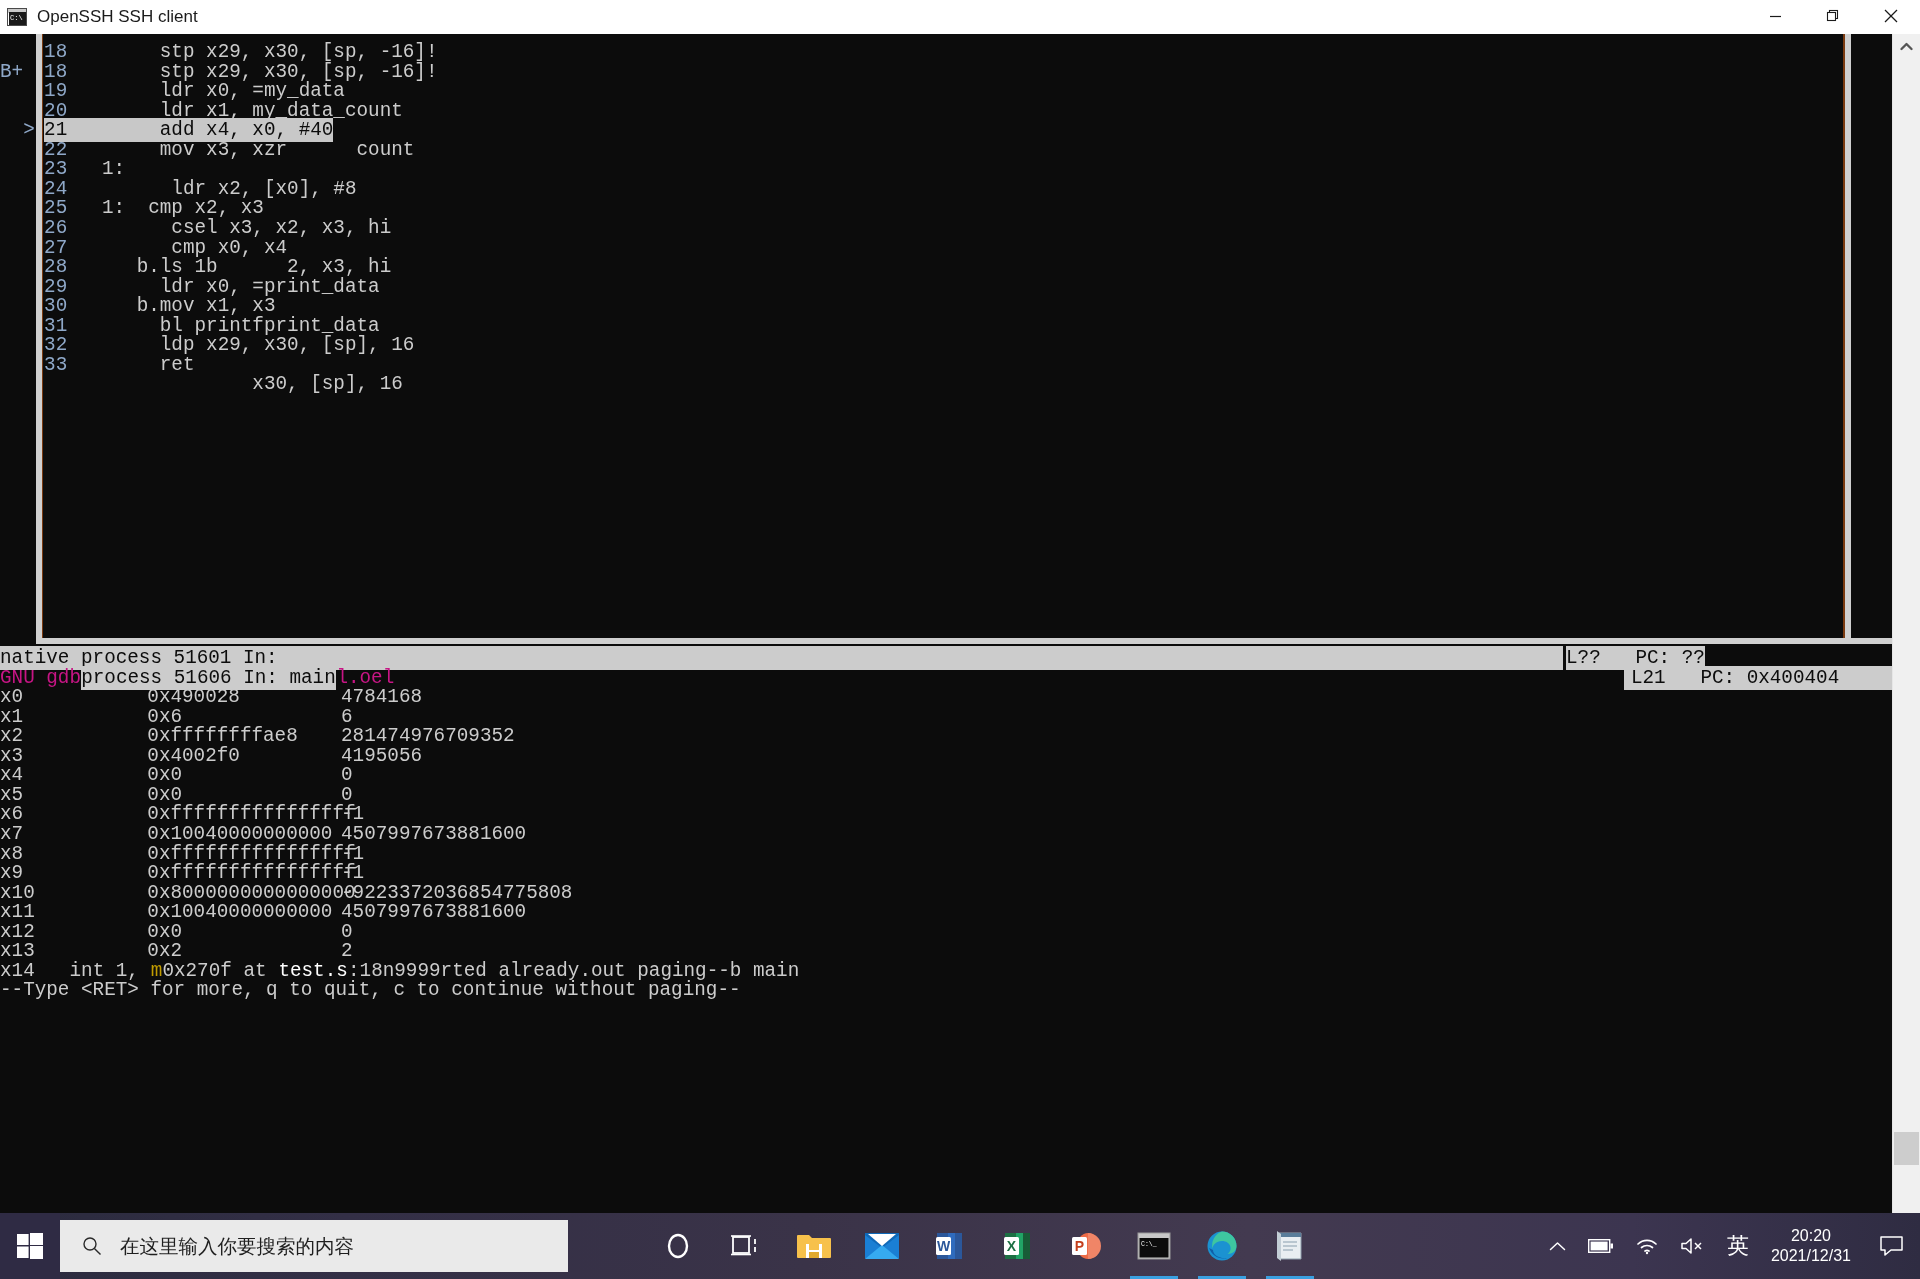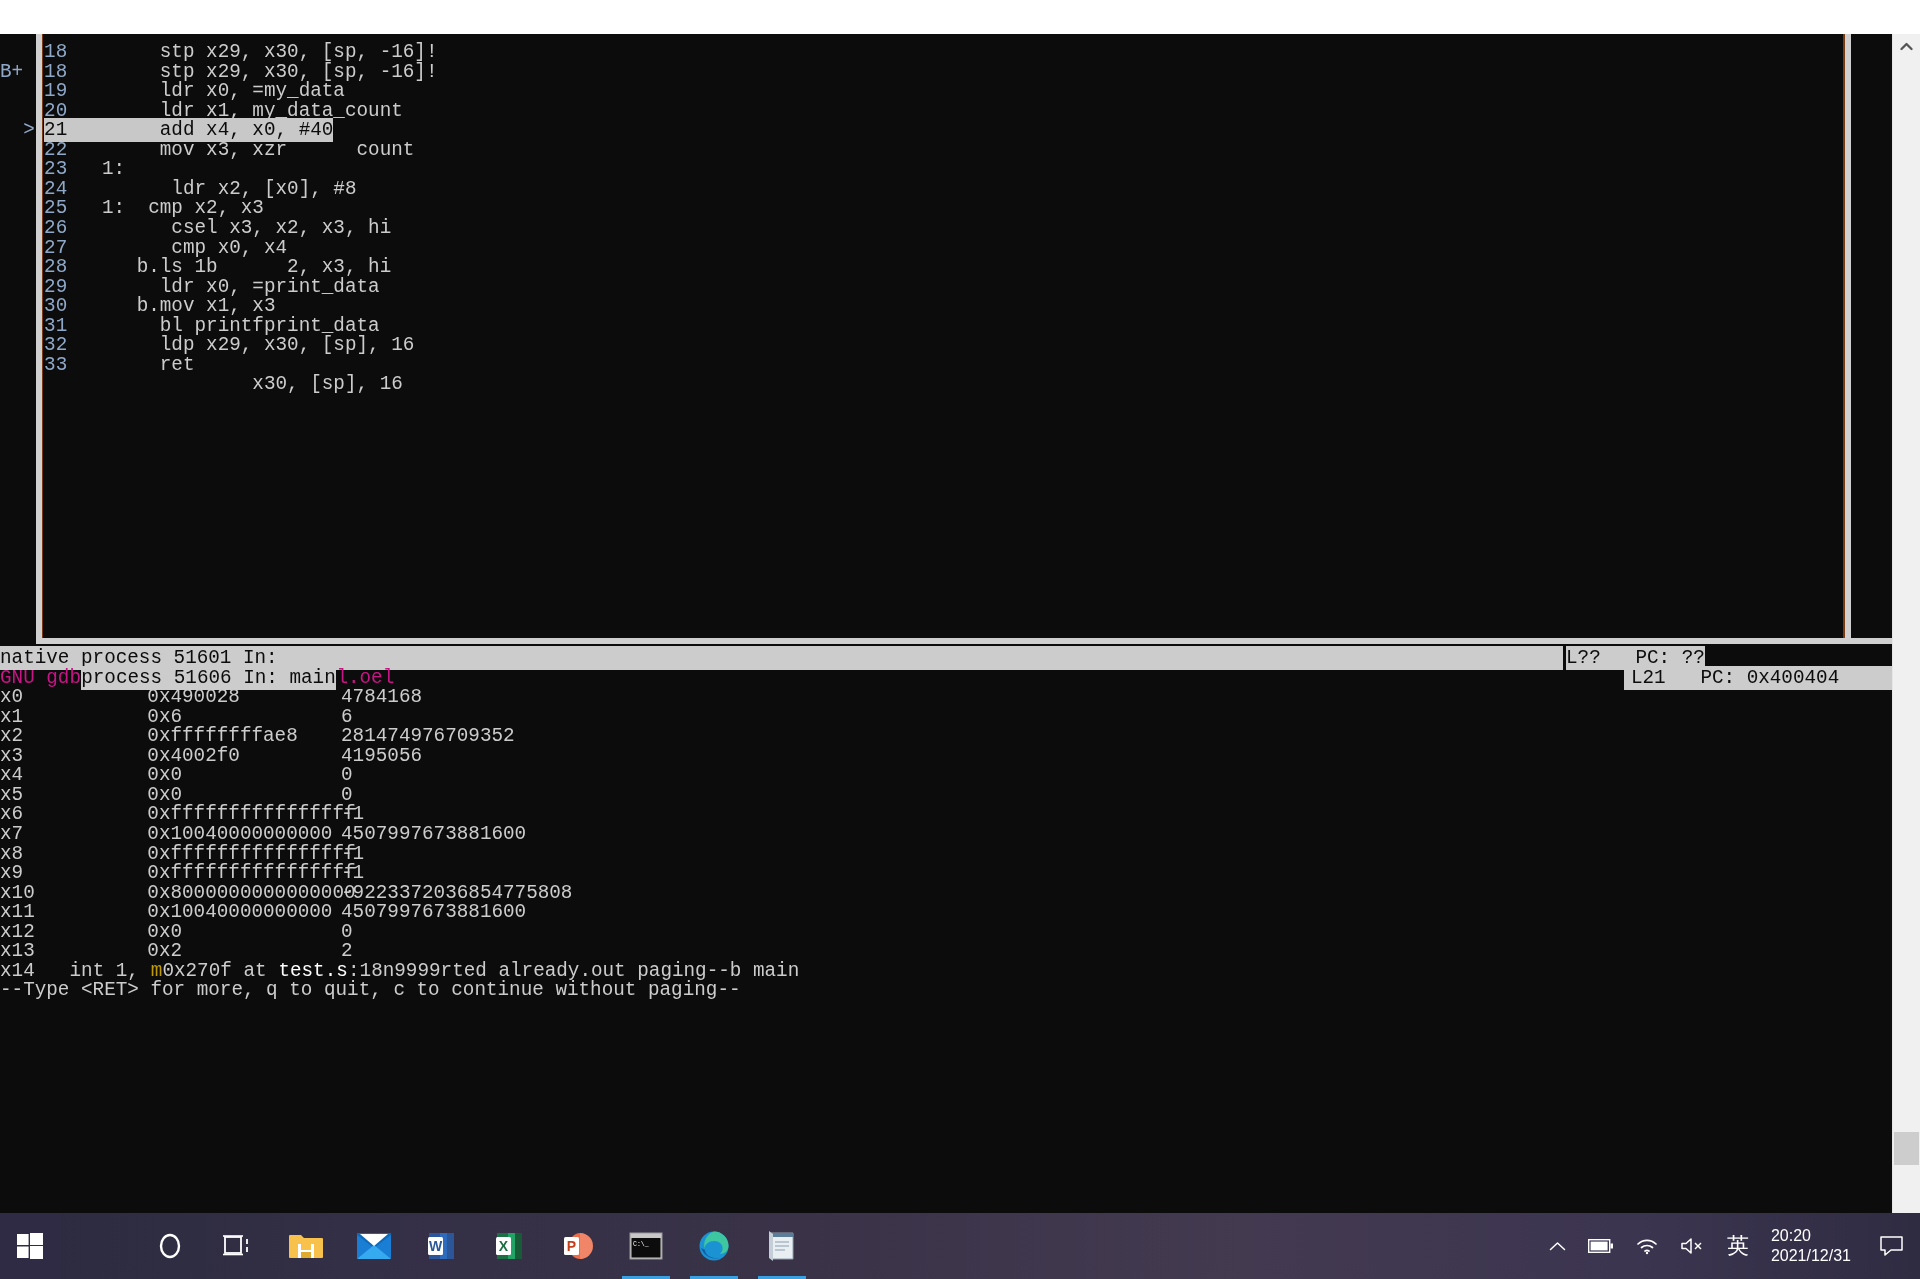--- a/index.html
+++ b/index.html
@@ -280,6 +280,28 @@
 
 <div id="app-window">
 
+  <div id="titlebar">
+    <div id="titlebar-icon"></div>
+    <div id="titlebar-title">OpenSSH SSH client</div>
+
+    <div class="win-btn" id="btn-min">
+      <svg width="13" height="13" viewBox="0 0 13 13">
+          <line x1="1" y1="6.5" x2="12" y2="6.5" stroke="#1b1b1b" stroke-width="1.2"></line>
+        </svg>
+    </div>
+    <div class="win-btn" id="btn-max">
+      <svg width="15" height="15" viewBox="0 0 15 15">
+        <rect x="3.5" y="1.5" width="8" height="8" fill="none" stroke="#1b1b1b" stroke-width="1.1"></rect>
+        <rect x="1.5" y="3.5" width="8" height="8" fill="#ffffff" stroke="#1b1b1b" stroke-width="1.1"></rect>
+      </svg>
+    </div>
+    <div class="win-btn" id="btn-close">
+      <svg width="14" height="14" viewBox="0 0 14 14">
+        <line x1="1" y1="1" x2="13" y2="13" stroke="#1b1b1b" stroke-width="1.2"></line>
+        <line x1="13" y1="1" x2="1" y2="13" stroke="#1b1b1b" stroke-width="1.2"></line>
+      </svg>
+    </div>
+  </div>
 
   <div id="terminal">
     <div id="src-pane-left-border"></div>

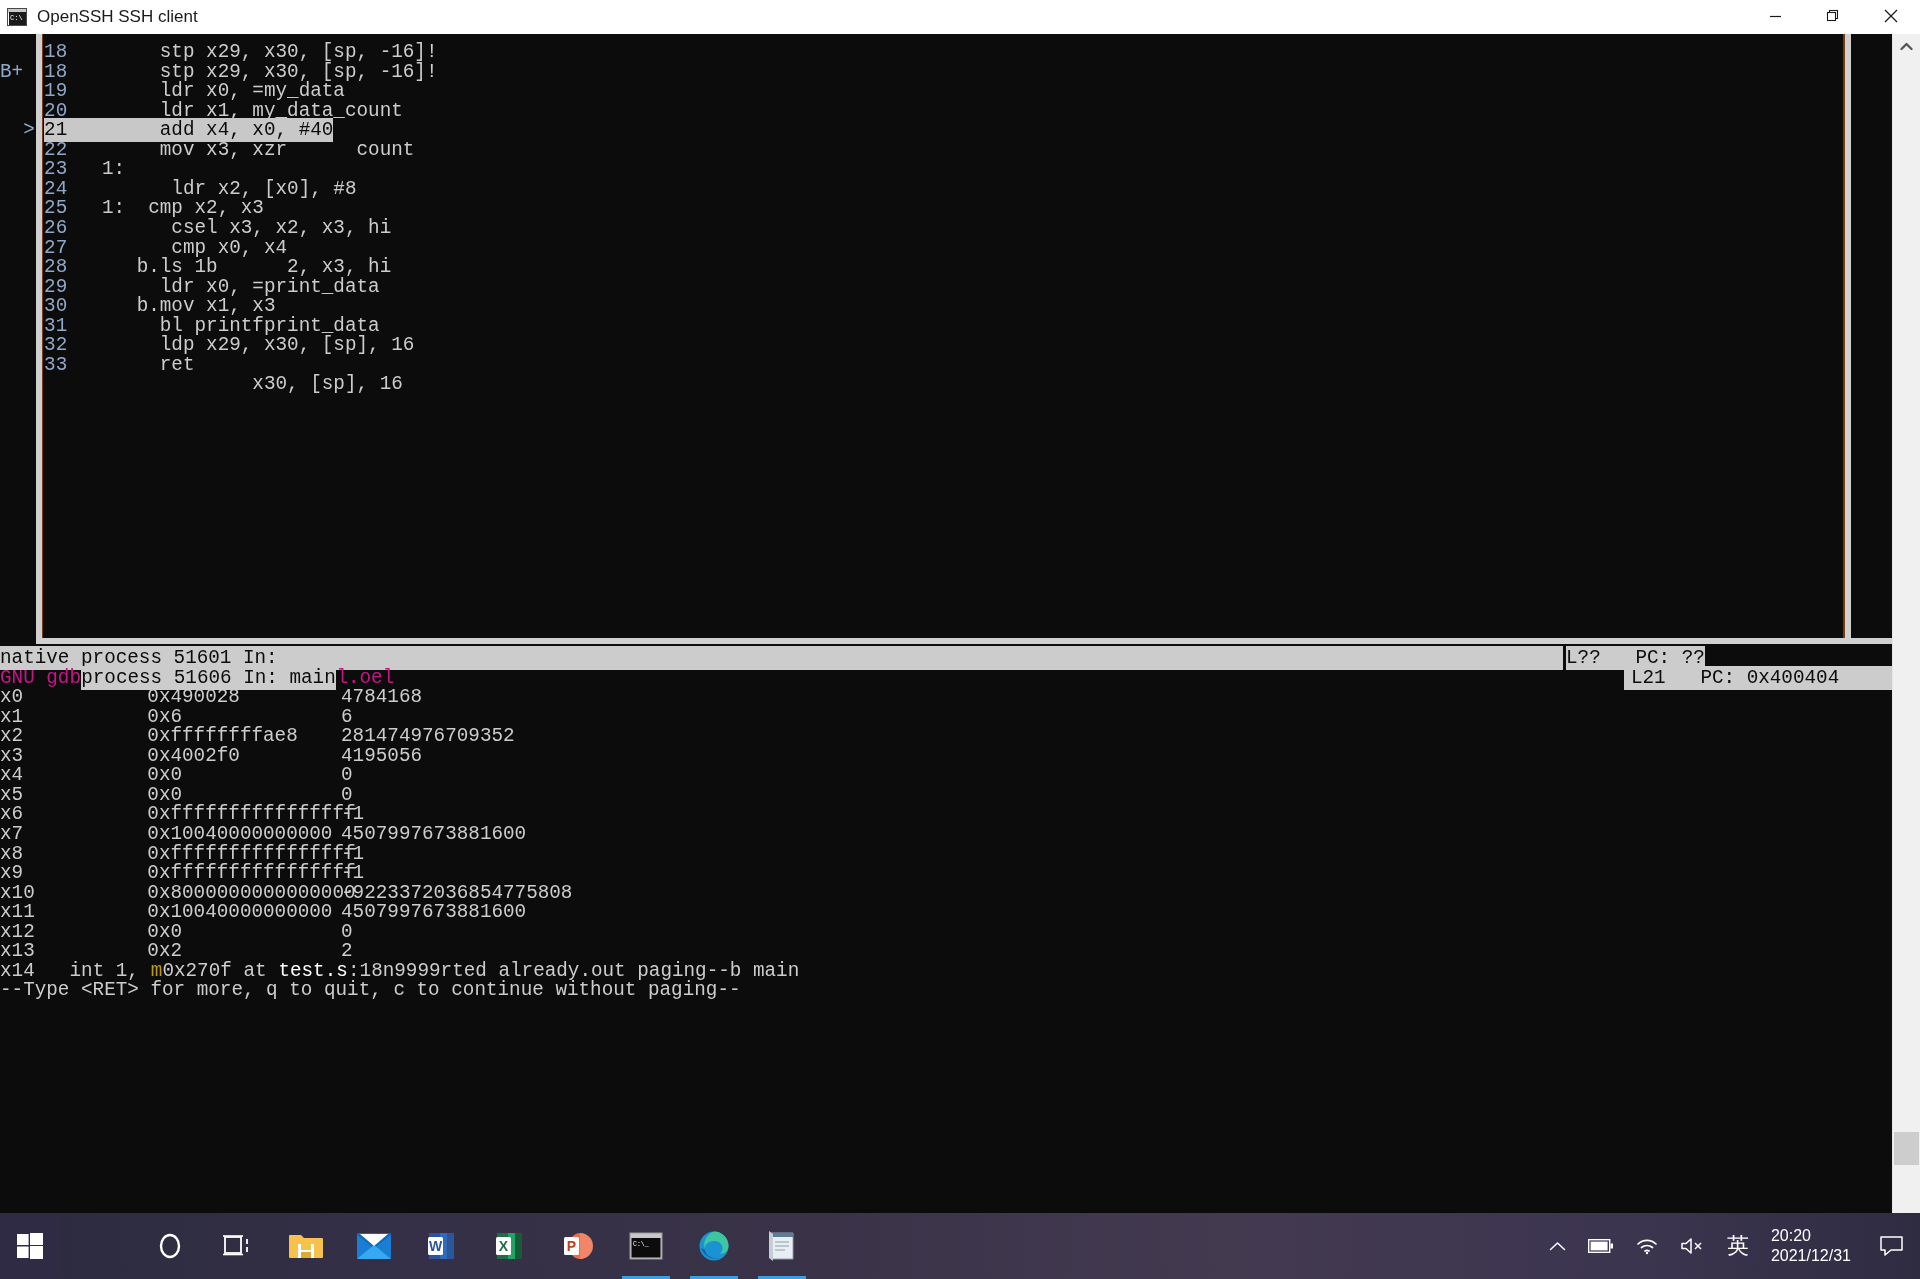--- a/index.html
+++ b/index.html
@@ -336,6 +336,15 @@
       </svg>
     </div>
 
+    <div id="search-box">
+      <span id="search-icon-wrap">
+        <svg width="20" height="20" viewBox="0 0 20 20">
+          <circle cx="8" cy="8" r="6" fill="none" stroke="#2a2a2a" stroke-width="1.4"></circle>
+          <line x1="12.4" y1="12.4" x2="18.5" y2="18.5" stroke="#2a2a2a" stroke-width="1.4"></line>
+        </svg>
+      </span>
+      <span id="search-placeholder">在这里输入你要搜索的内容</span>
+    </div>
 
     <div class="tb-icon" style="margin-left:84px;">
       <svg width="30" height="30" viewBox="0 0 30 30">

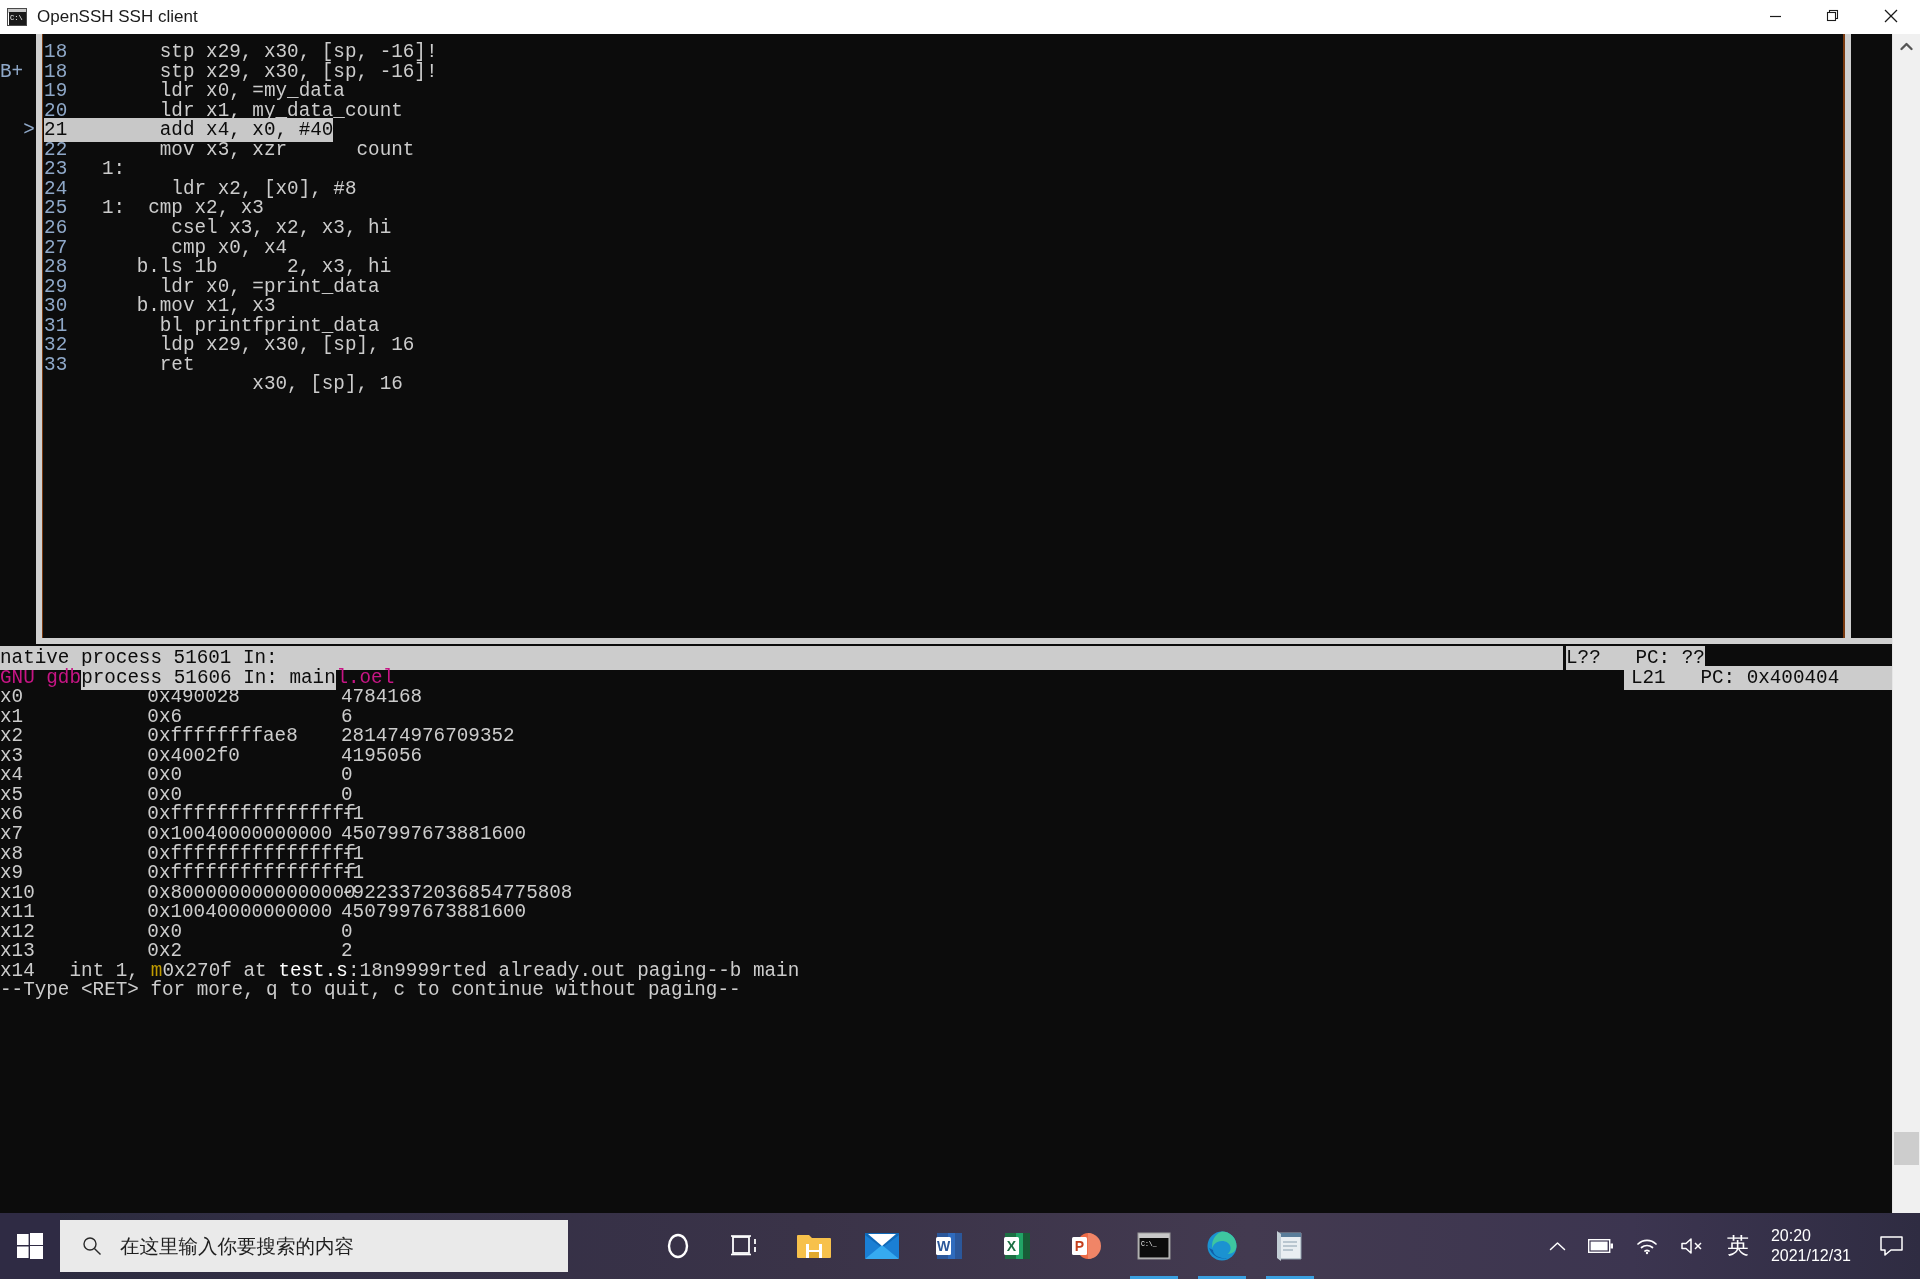--- a/index.html
+++ b/index.html
@@ -261,7 +261,7 @@
   #tray-clock {
     display: flex;
     flex-direction: column;
-    align-items: flex-start;
+    align-items: center;
     justify-content: center;
     height: 66px;
     padding: 0 12px;

